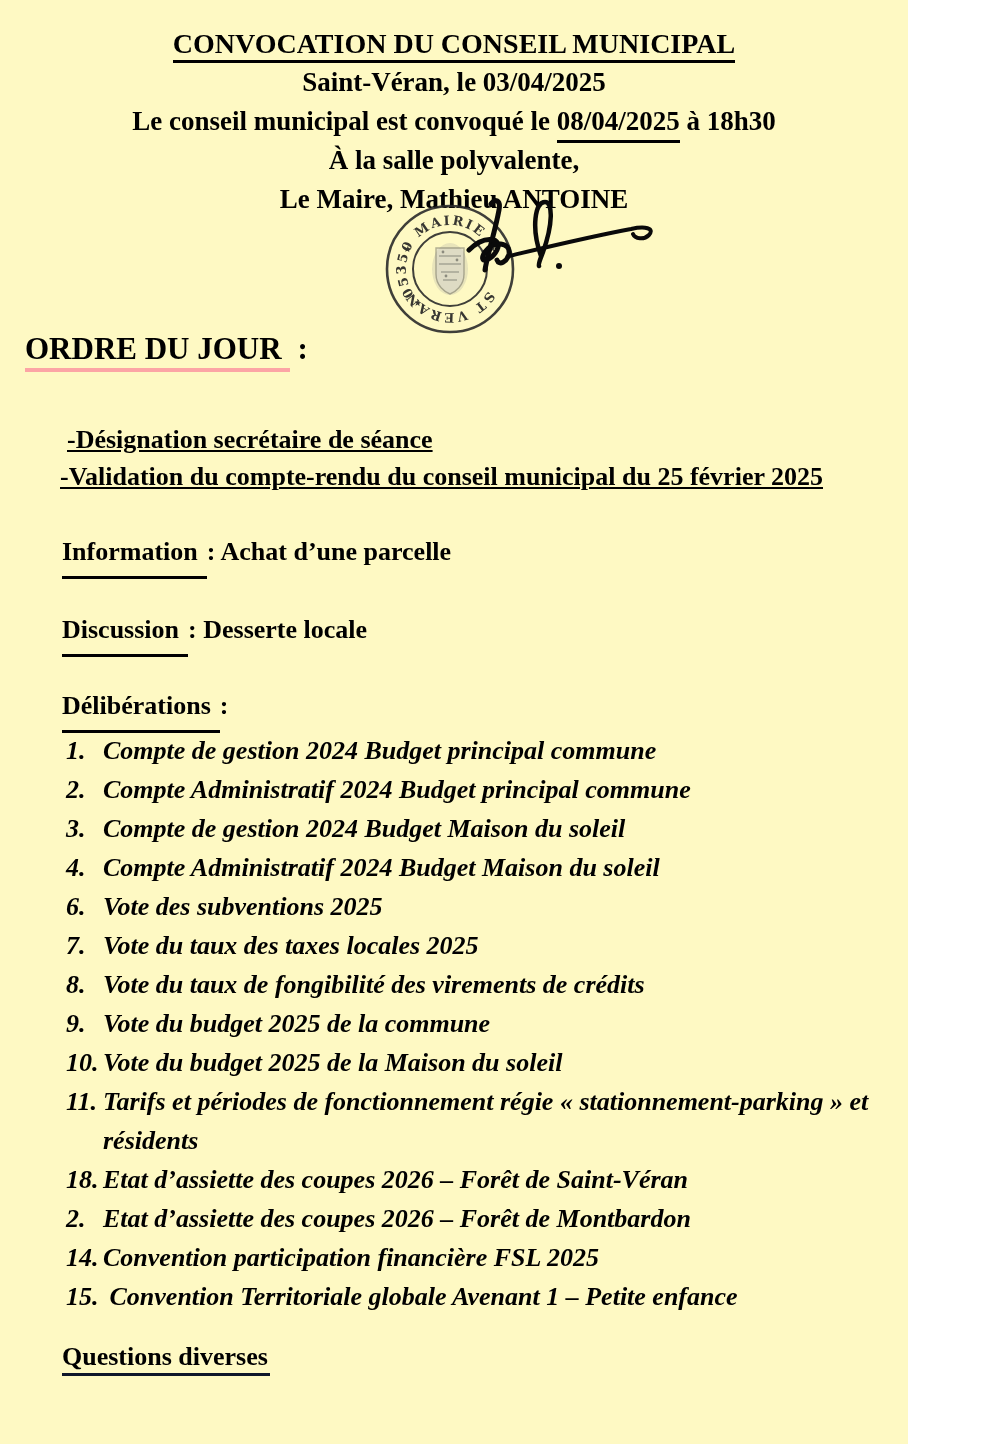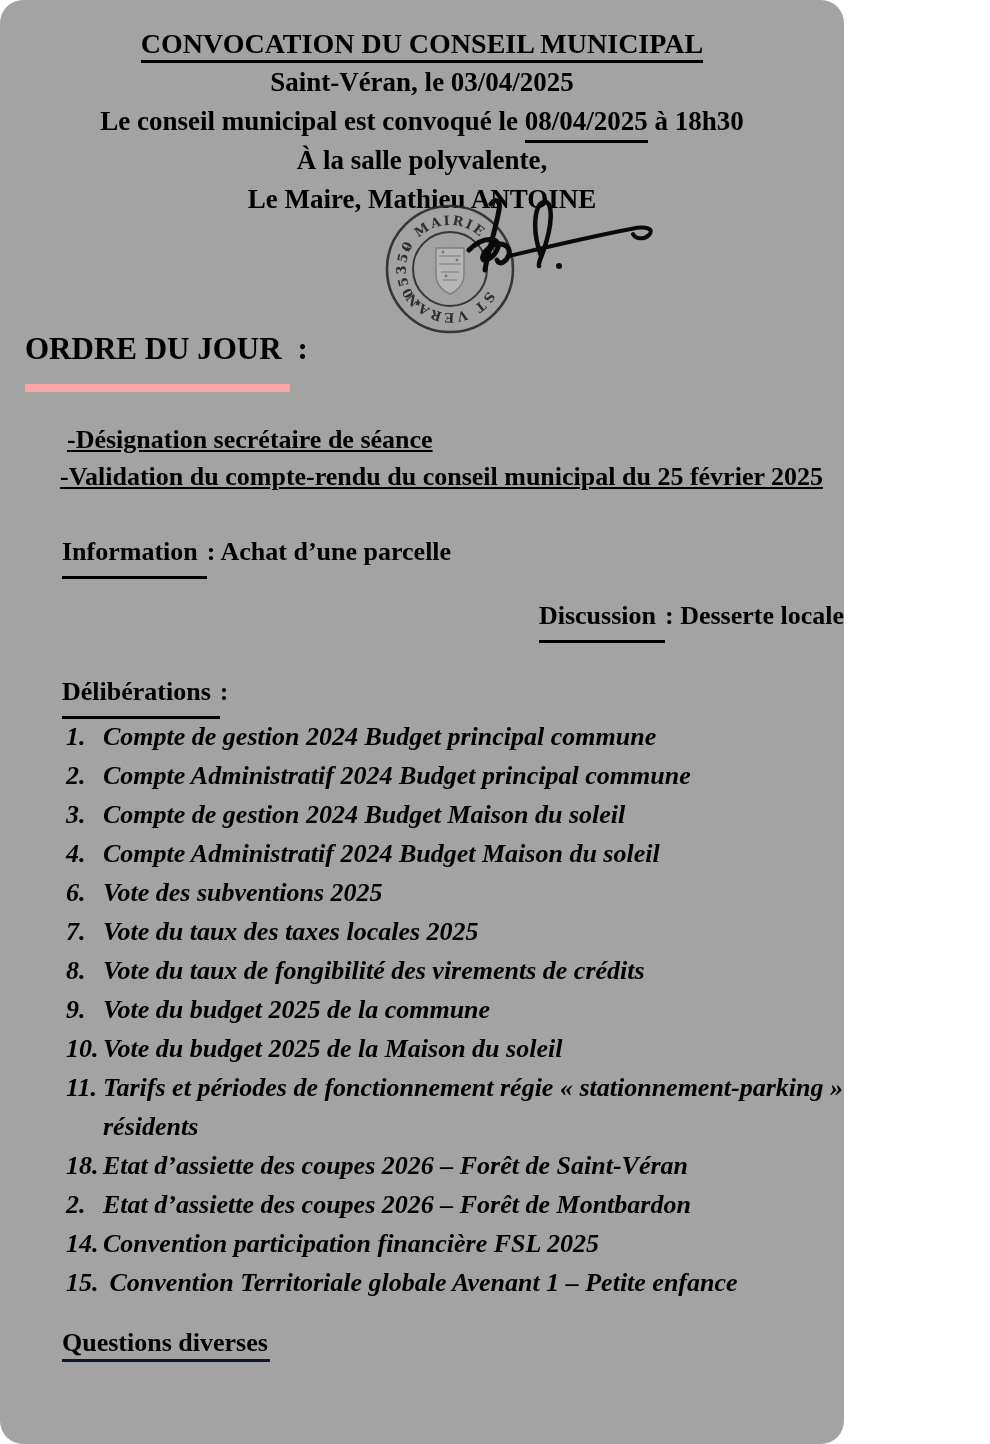--- a/index.html
+++ b/index.html
@@ -4,9 +4,9 @@
 <style>
   html,body { margin:0; padding:0; background:#fff; }
   .page {
-    position:relative; width:844px; height:1444px; background:#a3a3a3;
+    position:relative; width:908px; height:1444px; background:#fef9c3;
     font-family:"Liberation Serif","DejaVu Serif",serif;
-    font-weight:bold; color:#000; overflow:hidden;border-radius:23px;
+    font-weight:bold; color:#000; overflow:hidden;
   }
   
   .hdr { text-align:center; padding-top:24px; font-size:27px; line-height:39px; }

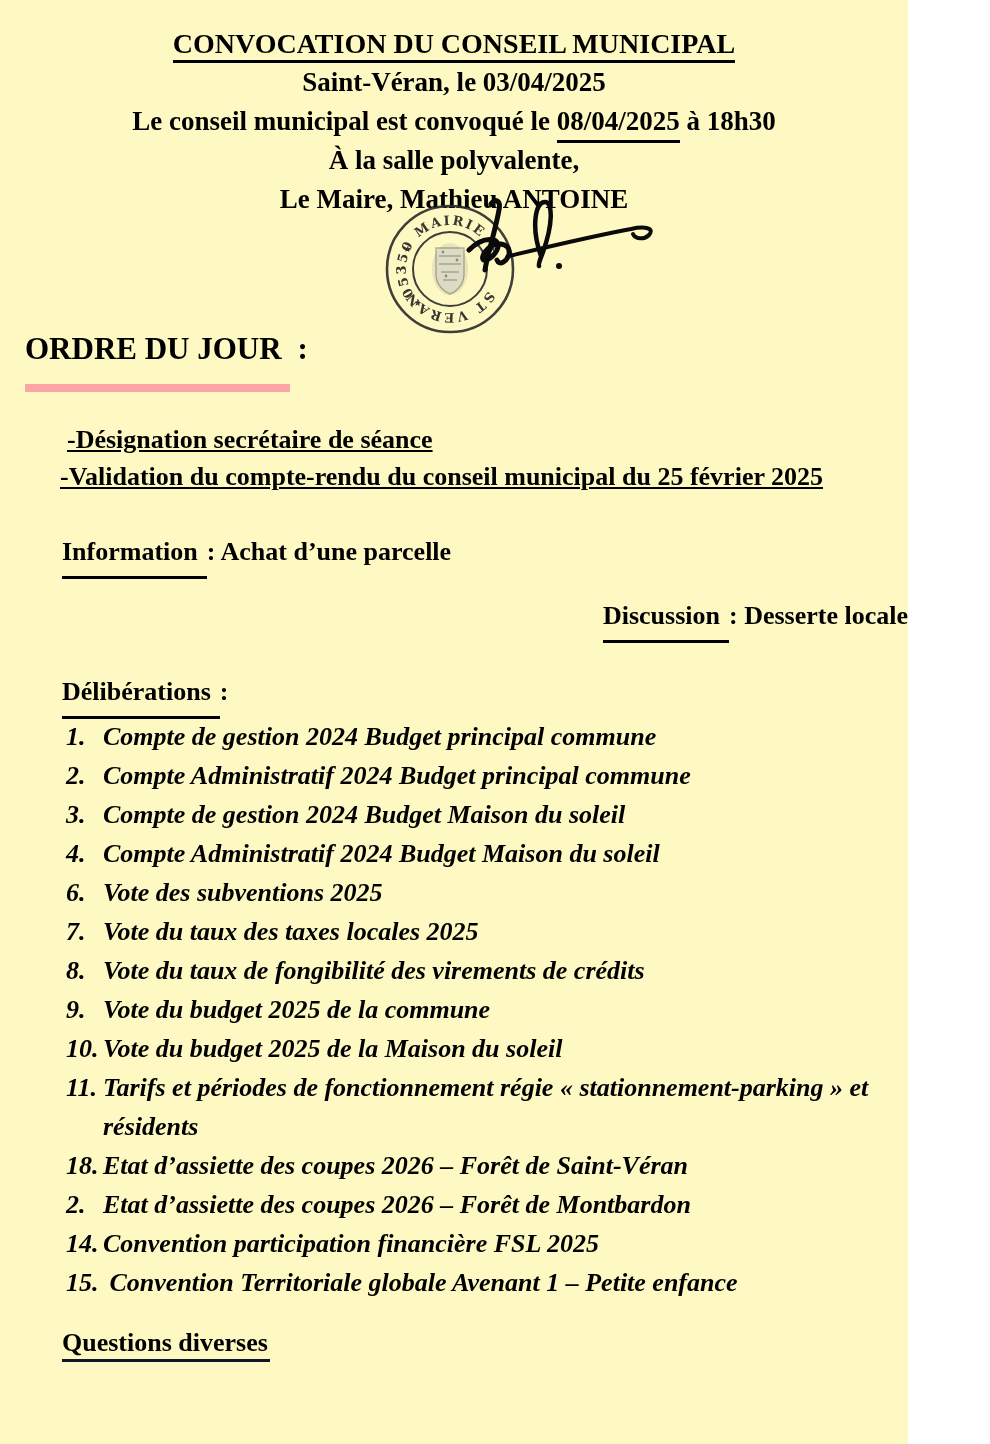--- a/index.html
+++ b/index.html
@@ -18,7 +18,7 @@
   .stamp-wrap { position:absolute; left:373px; top:194px; width:300px; height:148px; }
   
   .ordre { margin:112px 0 0 25px; font-size:31px; line-height:36px; }
-  .u-ordre { border-bottom:8px solid #fca5a5; padding-right:8px; padding-bottom:18px; }
+  .u-ordre { border-bottom:4px solid #fca5a5; padding-right:8px; padding-bottom:2px; }
   
   .prelim { margin:54px 0 0 60px; font-size:26px; line-height:37px;text-decoration:underline; }
   .prelim .indent1 { padding-left:7px; }

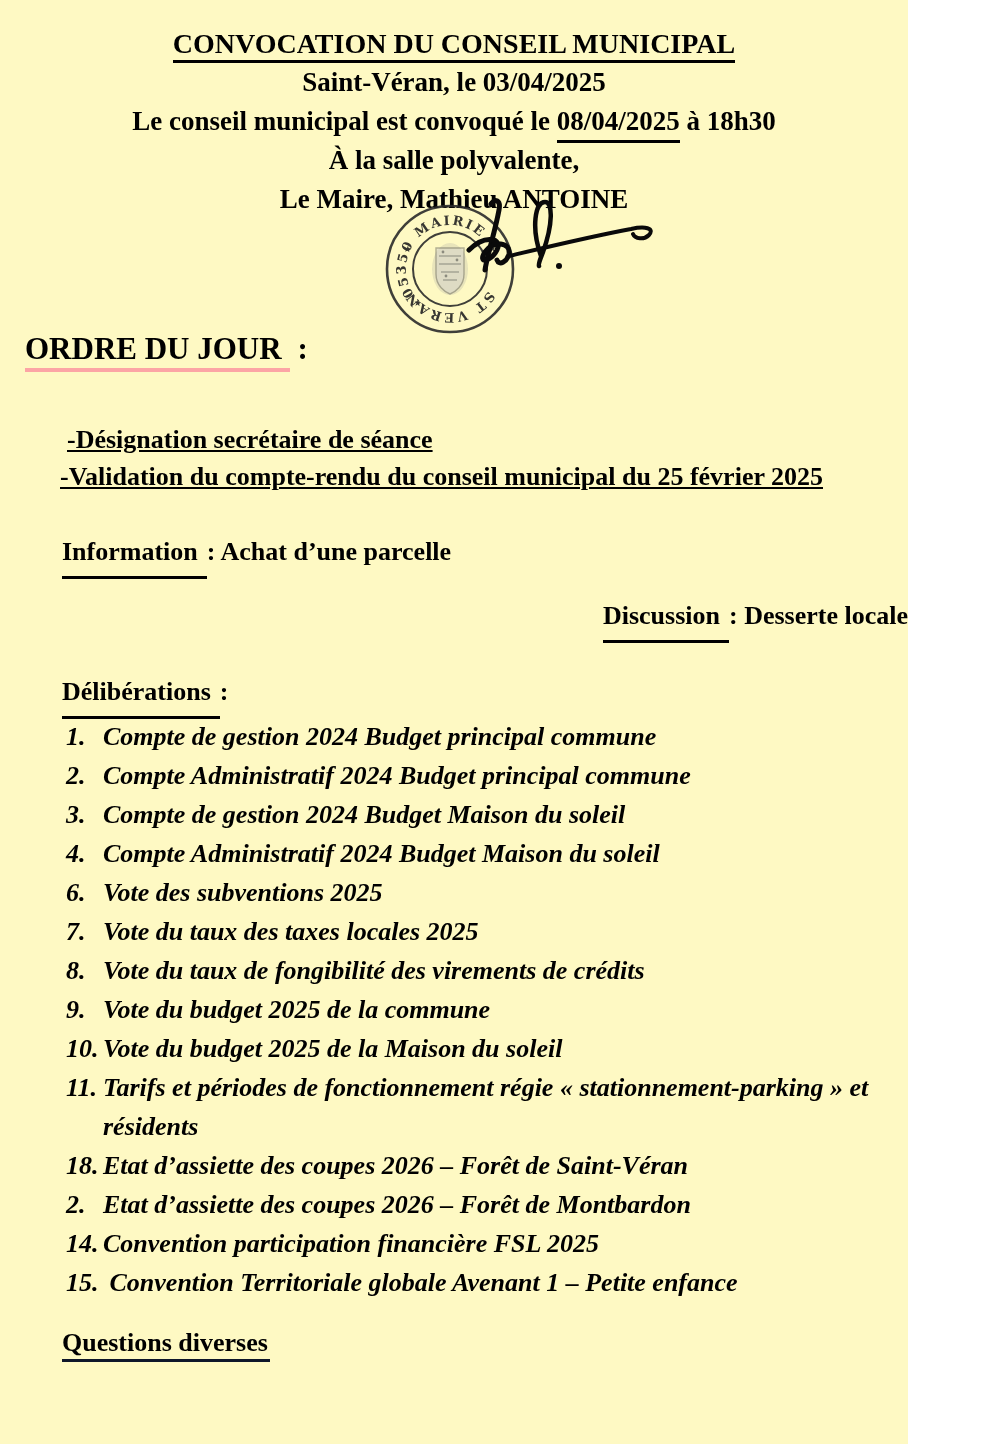--- a/index.html
+++ b/index.html
@@ -25,7 +25,7 @@
   
   .section { margin-left:62px; font-size:26px; line-height:34px; }
   .sec-info  { margin-top:40px; }
-  .sec-disc  { margin-top:30px;text-align:right; }
+  .sec-disc  { margin-top:44px; }
   .sec-delib { margin-top:42px; }
   .u-label { border-bottom:3px solid #000; padding-right:9px; padding-bottom:10px; }
   

